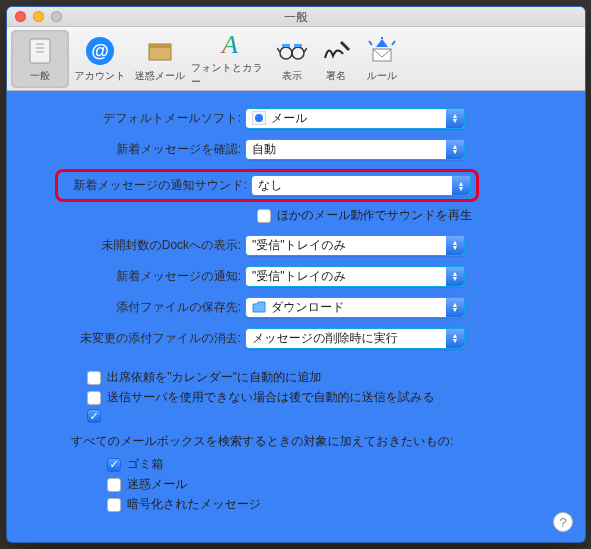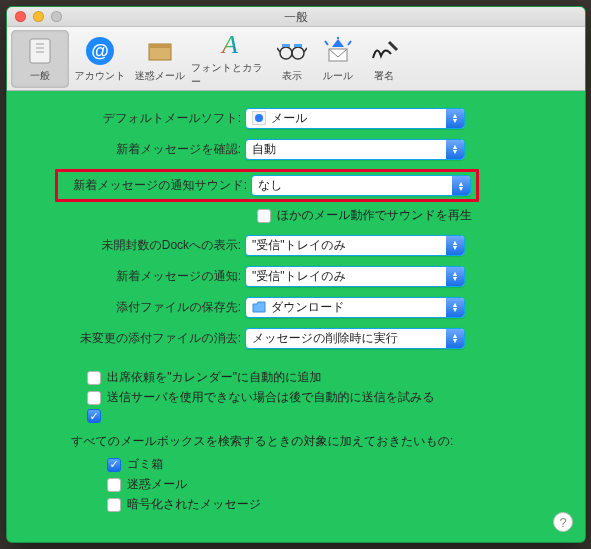--- a/index.html
+++ b/index.html
@@ -16,7 +16,7 @@
     position: absolute;
     left: 6px; top: 6px;
     width: 580px; height: 537px;
-    background: #22c55e;
+    background: #3b82f6;
     border-radius: 6px;
     box-shadow: 0 10px 30px rgba(0,0,0,0.5);
     overflow: hidden;

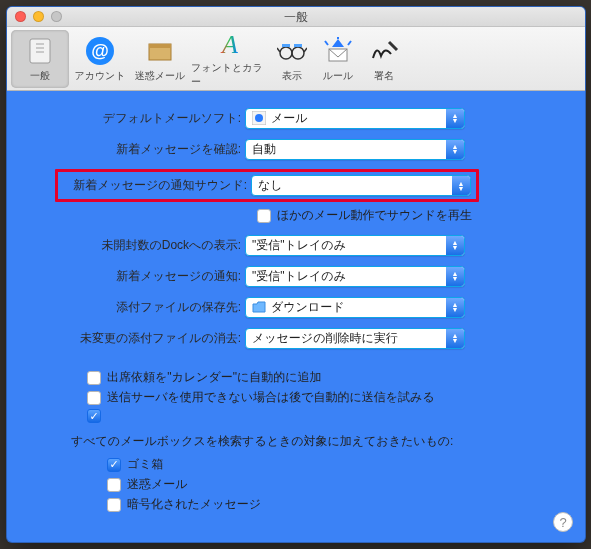--- a/index.html
+++ b/index.html
@@ -169,6 +169,15 @@
       </div>
       <span>表示</span>
     </div>
+    <div class="tbitem" style="width:42px">
+      <div class="tbicon">
+        <svg width="30" height="26">
+            <path d="M4 20 Q8 6 12 18 Q16 8 22 16" fill="none" stroke="#222" stroke-width="2"></path>
+            <path d="M20 4 L28 12" stroke="#333" stroke-width="3"></path>
+          </svg>
+      </div>
+      <span>署名</span>
+    </div>
     <div class="tbitem" style="width:46px">
       <div class="tbicon">
         <svg width="30" height="28">
@@ -179,15 +188,6 @@
           </svg>
       </div>
       <span>ルール</span>
-    </div>
-    <div class="tbitem" style="width:42px">
-      <div class="tbicon">
-        <svg width="30" height="26">
-            <path d="M4 20 Q8 6 12 18 Q16 8 22 16" fill="none" stroke="#222" stroke-width="2"></path>
-            <path d="M20 4 L28 12" stroke="#333" stroke-width="3"></path>
-          </svg>
-      </div>
-      <span>署名</span>
     </div>
   </div>
 

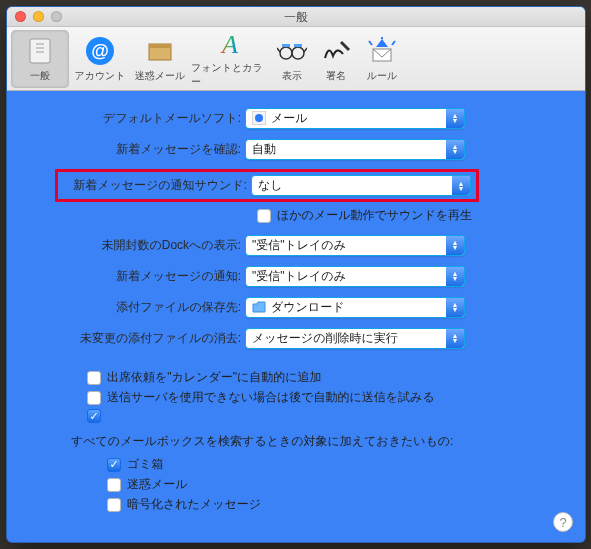--- a/index.html
+++ b/index.html
@@ -221,7 +221,7 @@
 
     <div class="row" style="position:relative;">
       <span class="hlwrap">
-        <span style="border:3px solid #e4002b; border-radius:1px; display:inline-flex; align-items:center; padding:3px 5px 3px 3px; margin-left:30px;">
+        <span style="border:3px solid #e4002b; border-radius:8px; display:inline-flex; align-items:center; padding:3px 5px 3px 3px; margin-left:30px;">
           <span class="lbl" style="width:190px;">新着メッセージの通知サウンド:</span>
           <span class="field">
             <span class="select">

